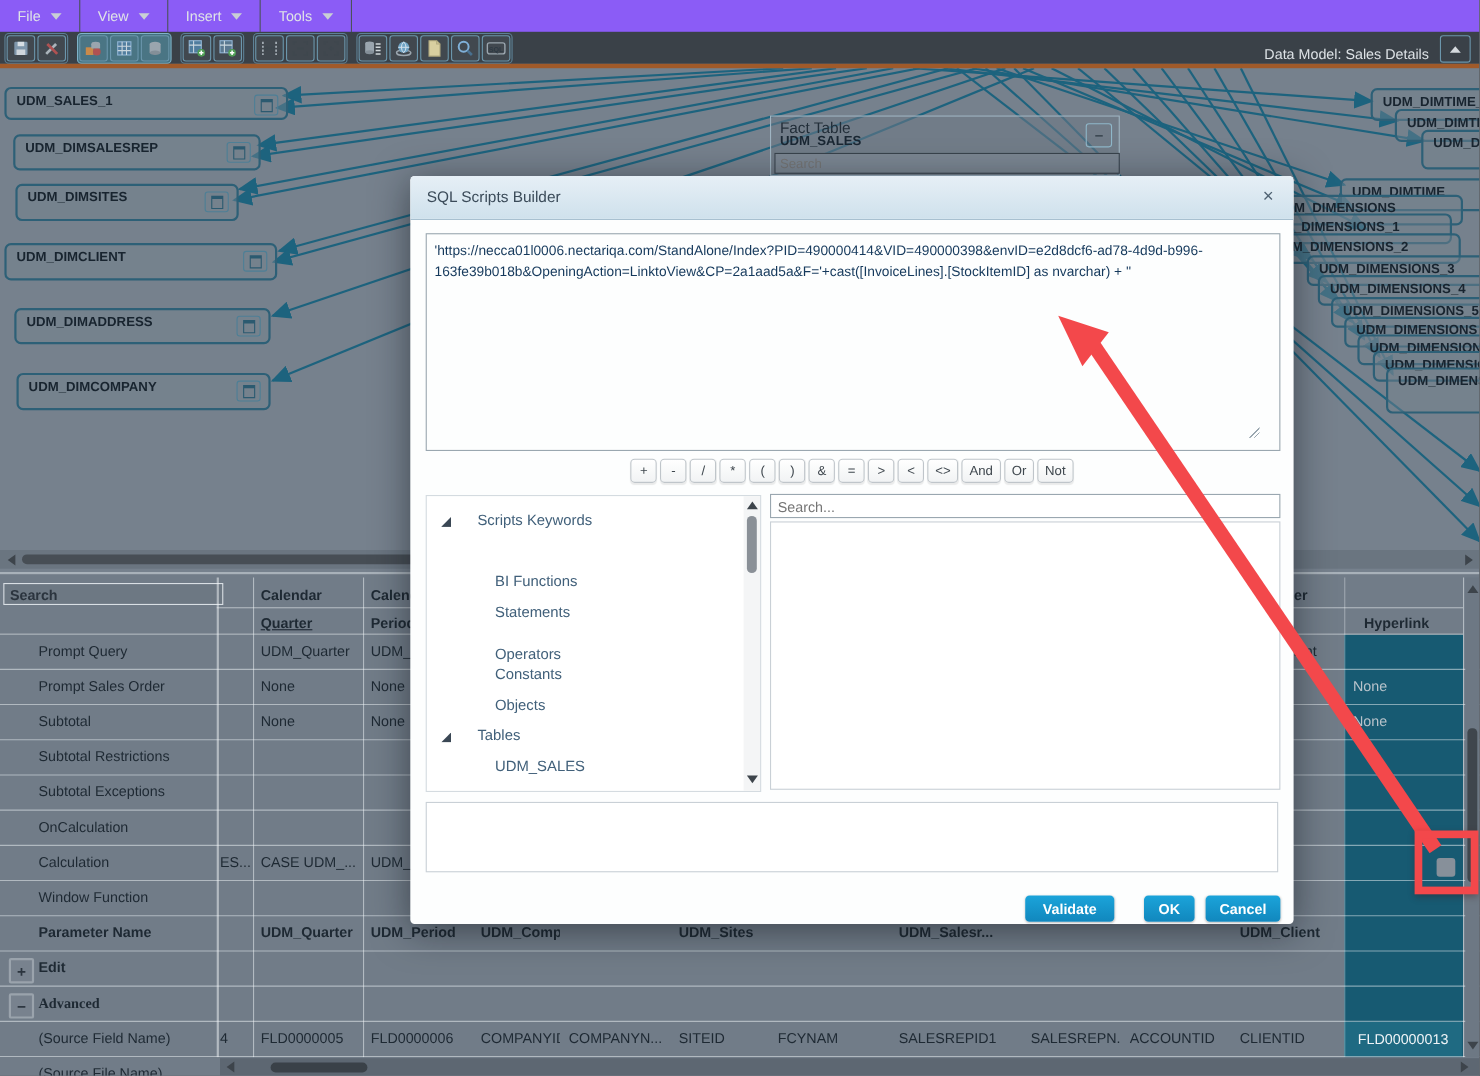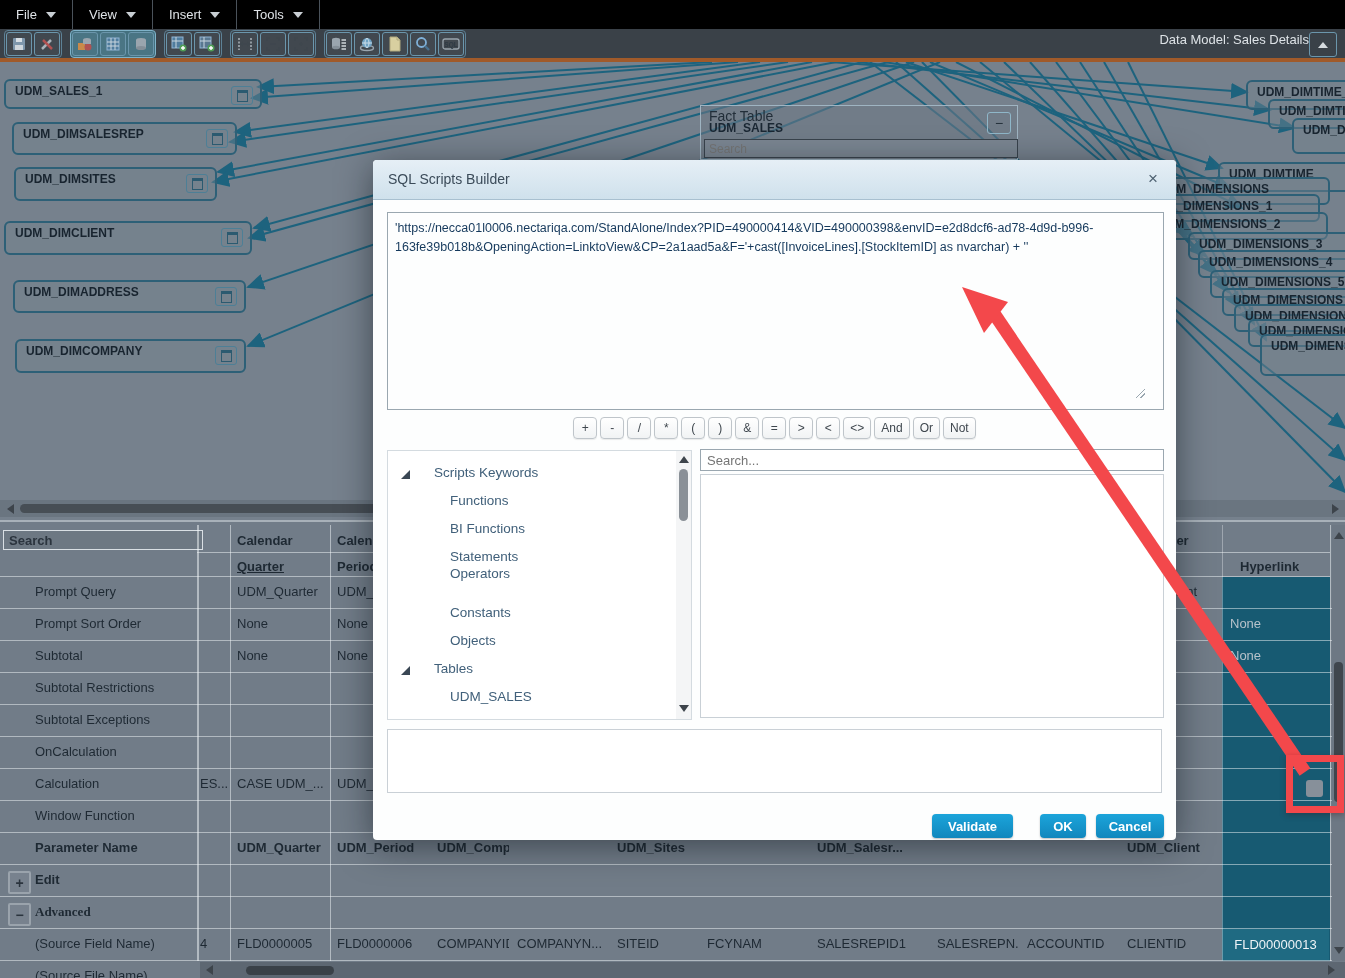--- a/index.html
+++ b/index.html
@@ -6,7 +6,7 @@
   .screen{position:relative;width:1345px;height:978px;overflow:hidden;
     font-family:"Liberation Sans",sans-serif;background:#76818d;}
   
-  .menubar{position:absolute;left:0;top:0;width:1345px;height:29px;background:#000000;
+  .menubar{position:absolute;left:0;top:0;width:1345px;height:29px;background:#8b5cf6;
     display:flex;align-items:stretch;z-index:3;border-bottom:1px solid #32383e;}
   .menuitem{display:flex;align-items:center;gap:9px;padding:0 16px;color:#dfe3e7;font-size:13px;
     border-right:1px solid #4a525a;cursor:default;}

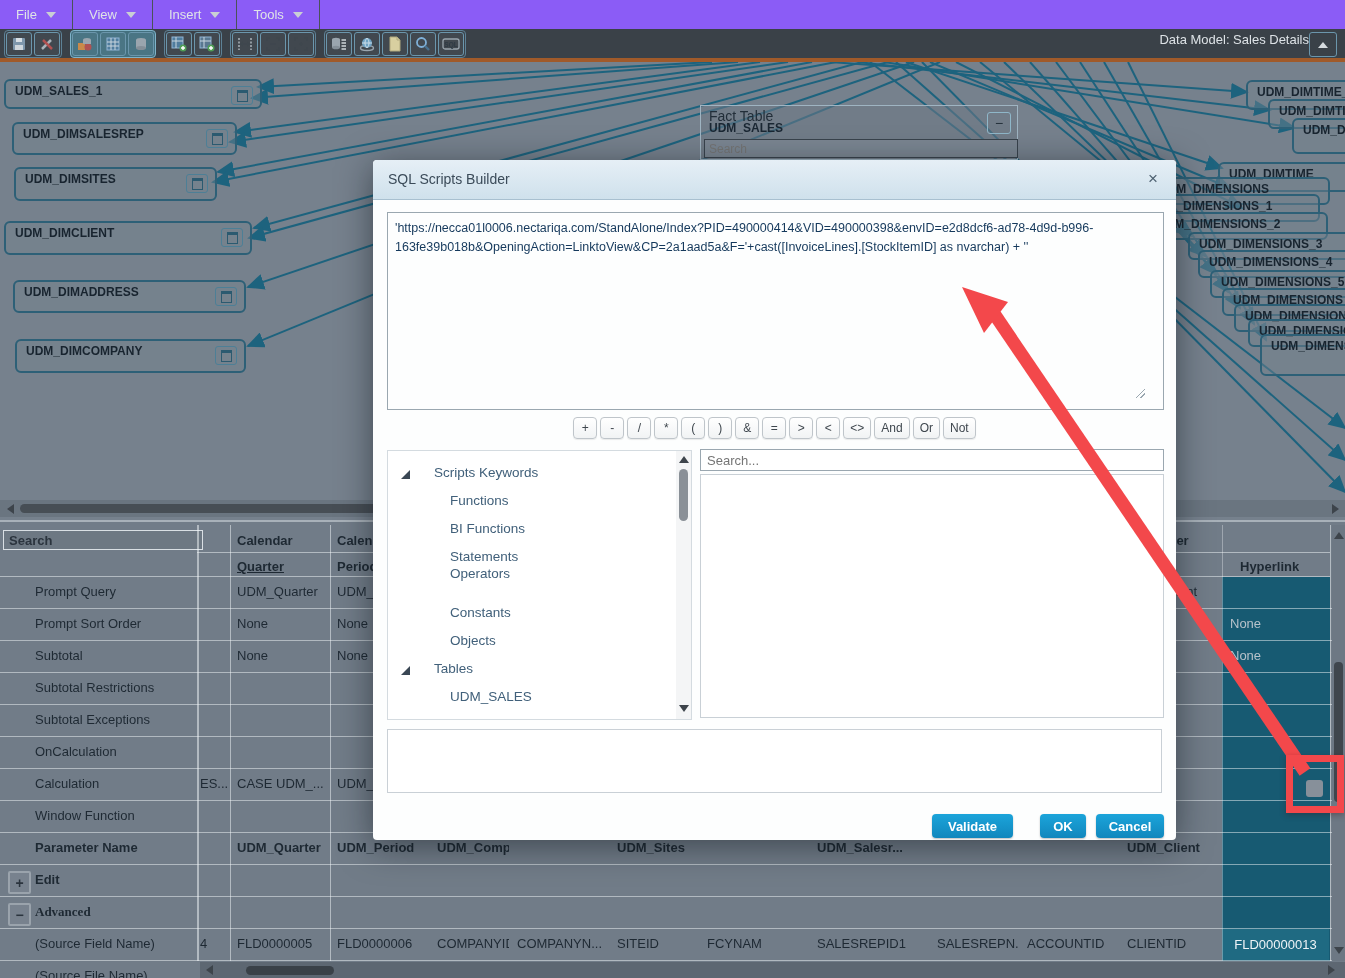--- a/index.html
+++ b/index.html
@@ -20,7 +20,7 @@
   .tgroup.hl{background:#43707f;border-color:#7fb3c9;}
   .chip{width:24px;height:22px;border:1px solid #6b96ac;border-radius:3px;display:flex;
     align-items:center;justify-content:center;background:rgba(255,255,255,0.04);}
-  .tb-right{position:absolute;right:8px;top:32px;display:flex;align-items:flex-start;z-index:4;}
+  .tb-right{position:absolute;right:8px;top:32px;display:flex;align-items:flex-end;gap:10px;z-index:4;}
   .tb-right .lbl{color:#dde2e6;font-size:13px;}
   .chev-chip{width:26px;height:23px;border:1px solid #6b96ac;border-radius:3px;display:flex;
     align-items:center;justify-content:center;}

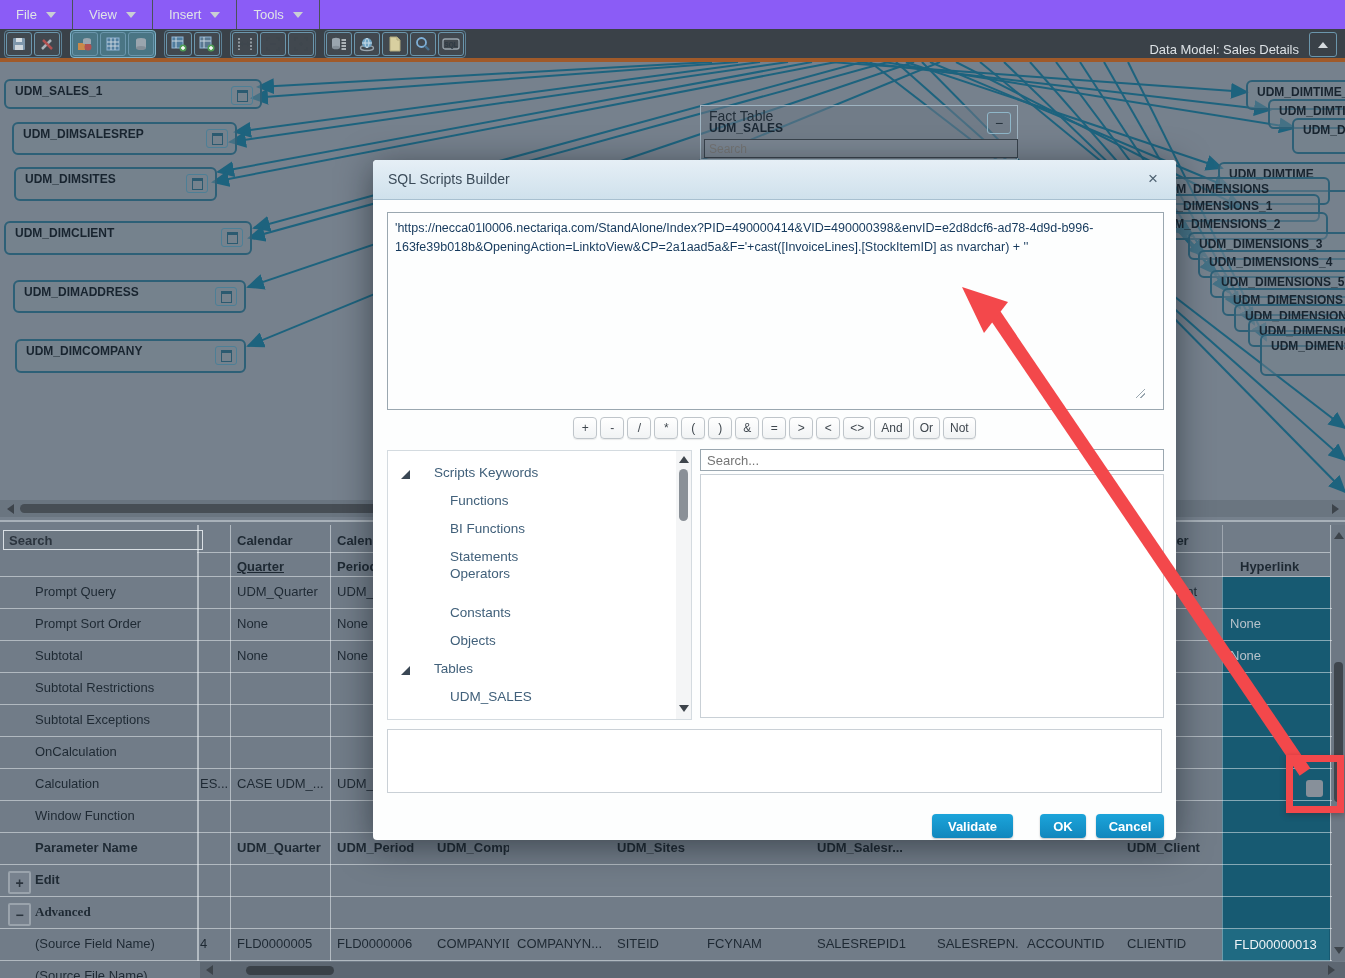--- a/index.html
+++ b/index.html
@@ -533,9 +533,6 @@
           <span class="tri"></span>
           <span class="lab" style="left:46px;">Scripts Keywords</span>
         </div>
-      <div class="titem" style="top:36px;">
-          <span class="lab" style="left:62px;">Functions</span>
-        </div>
       <div class="titem" style="top:64px;">
           <span class="lab" style="left:62px;">BI Functions</span>
         </div>

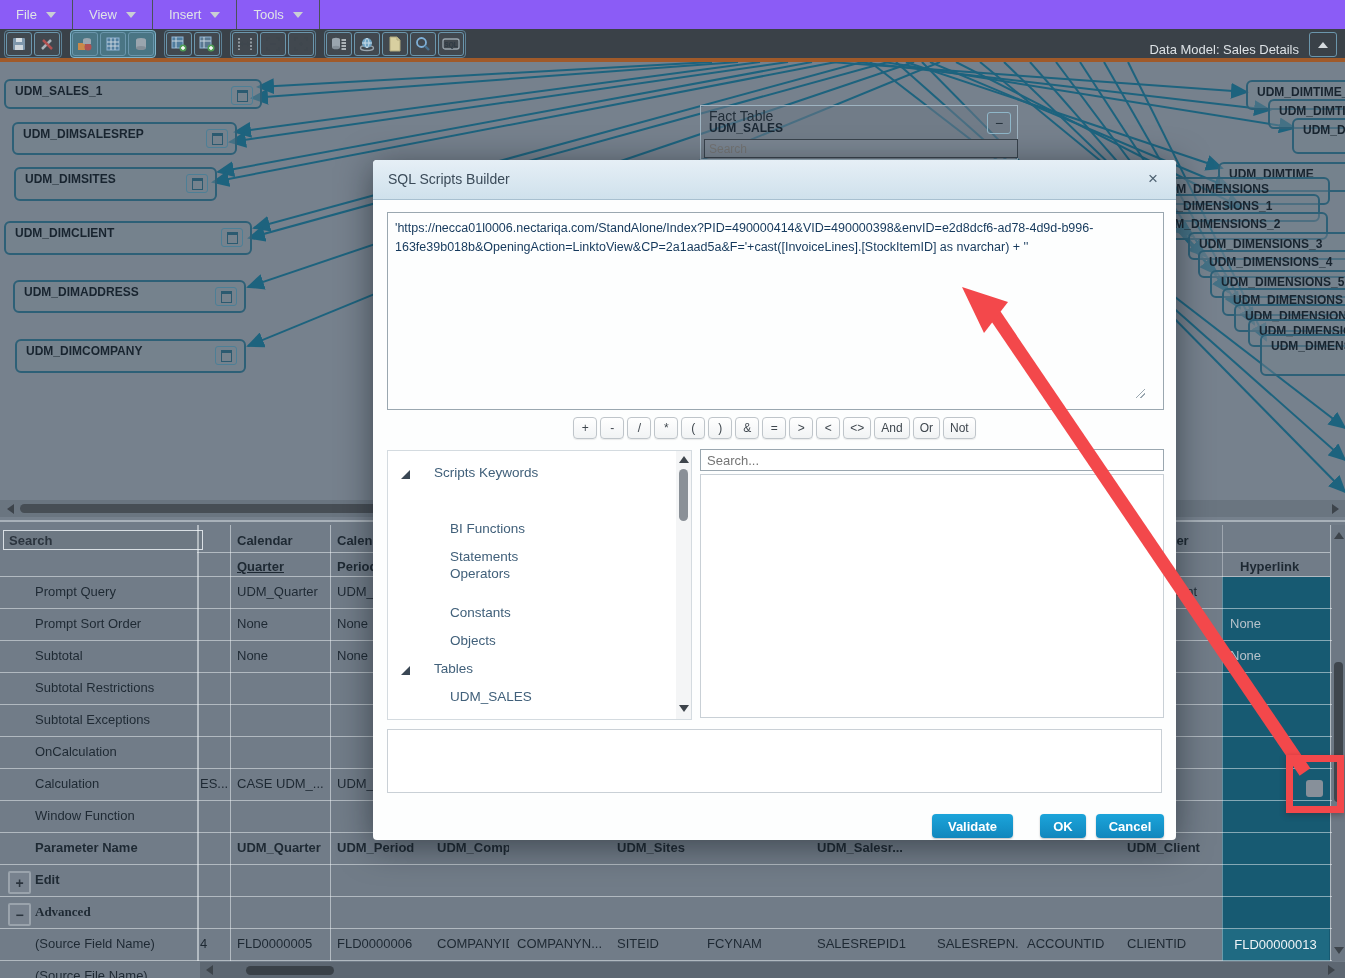--- a/index.html
+++ b/index.html
@@ -539,7 +539,7 @@
       <div class="titem" style="top:92px;">
           <span class="lab" style="left:62px;">Statements</span>
         </div>
-      <div class="titem" style="top:109px;">
+      <div class="titem" style="top:130px;">
           <span class="lab" style="left:62px;">Operators</span>
         </div>
       <div class="titem" style="top:148px;">

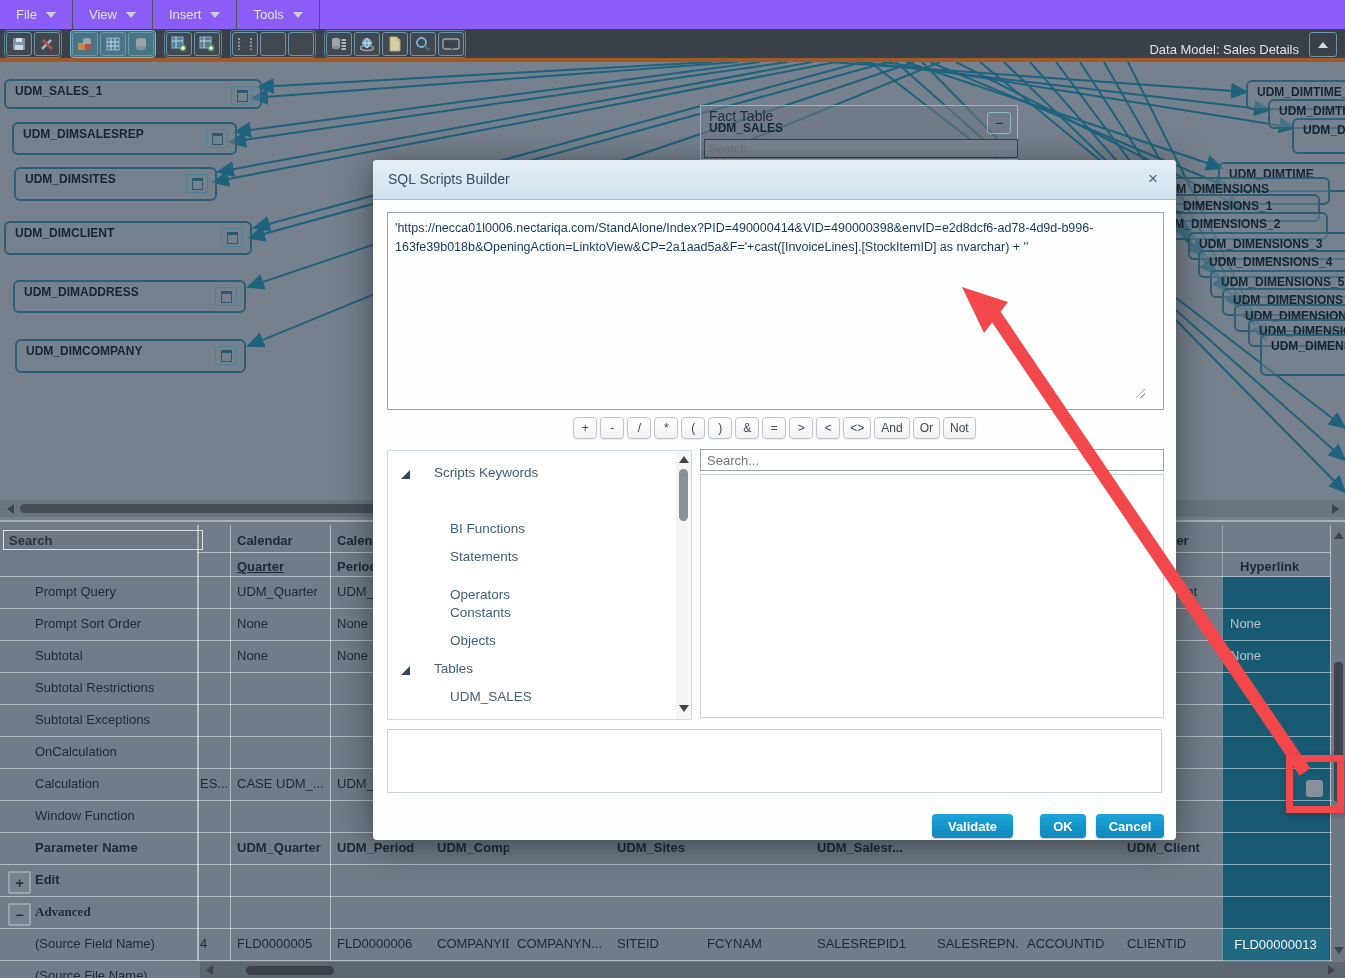--- a/index.html
+++ b/index.html
@@ -419,7 +419,7 @@
       <div class="cell c-10">UDM_Client</div>
     </div>
     <div class="grow" style="top:87px;">
-      <div class="rlabel">Prompt Sort Order</div>
+      <div class="rlabel">Prompt Sales Order</div>
       <div class="cell c-1">None</div>
       <div class="cell c-2">None</div>
       <div class="cell hcellv" style="top:7px;">None</div>

